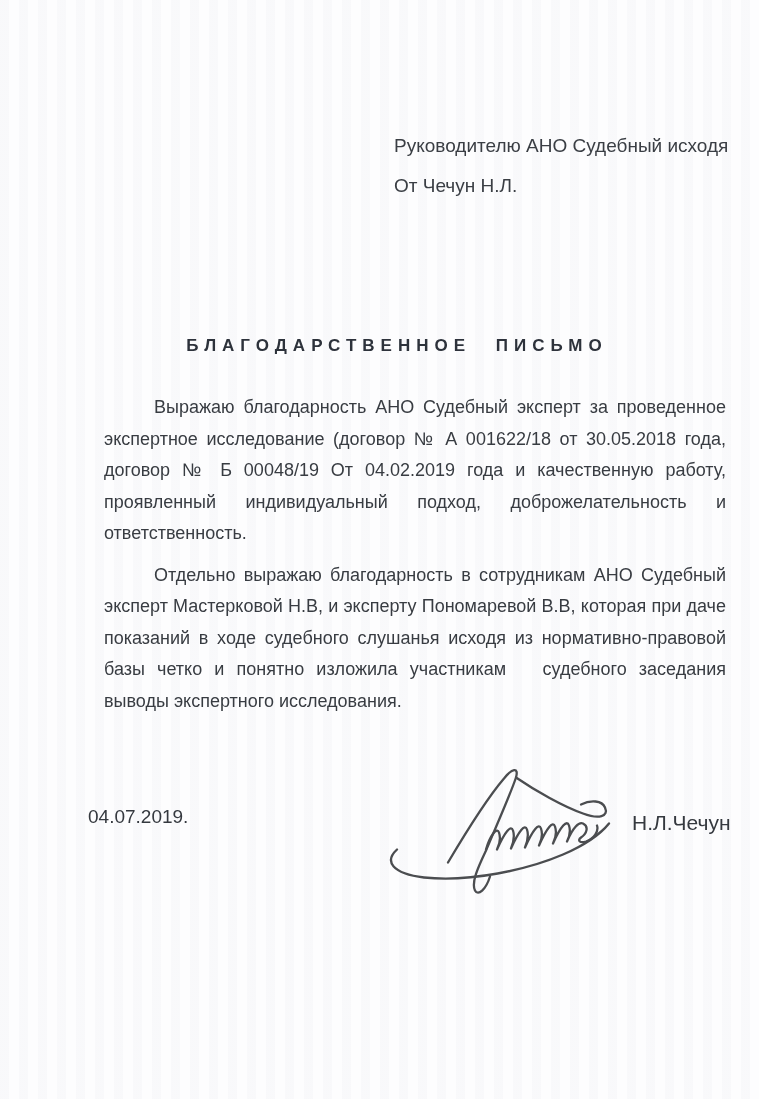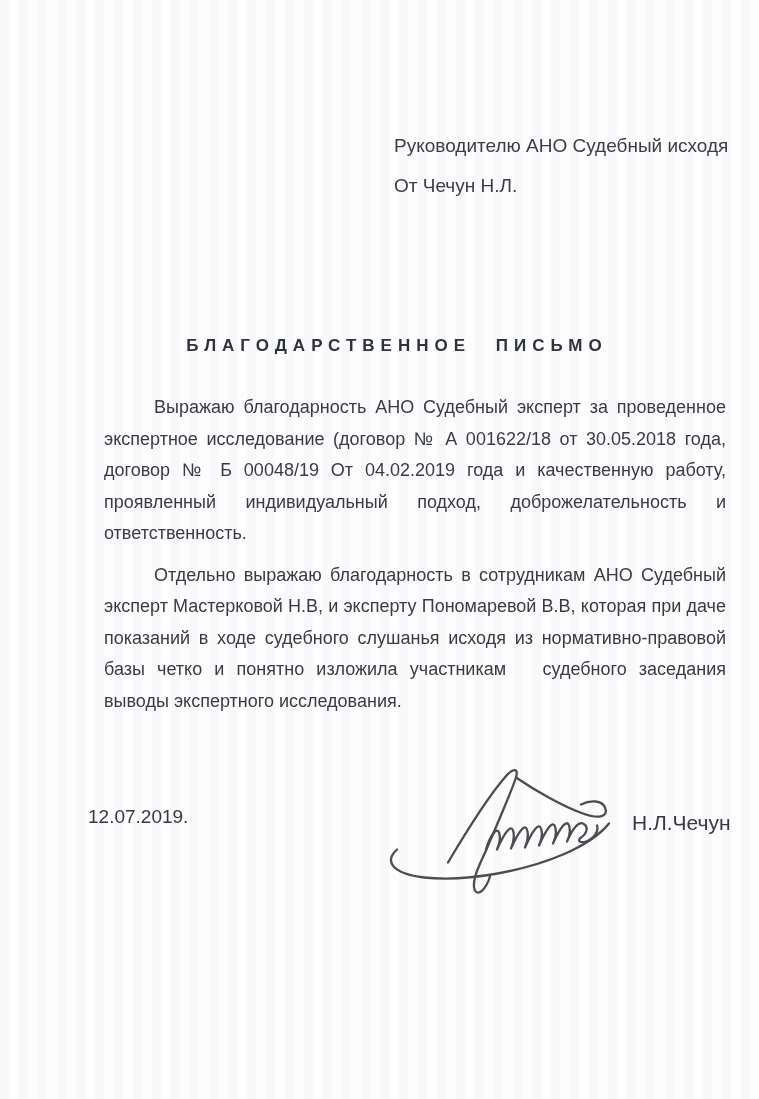--- a/index.html
+++ b/index.html
@@ -107,7 +107,7 @@
     <p class="para">Отдельно выражаю благодарность в сотрудникам АНО Судебный эксперт Мастерковой Н.В, и эксперту Пономаревой В.В, которая при даче показаний в ходе судебного слушанья исходя из нормативно-правовой базы четко и понятно изложила участникам   судебного заседания выводы экспертного исследования.</p>
   </div>
 
-  <span class="letter-date">12.07.2019.</span>
+  <span class="letter-date">04.07.2019.</span>
 
   <svg class="signature" viewBox="0 0 252 135" aria-hidden="true">
 

